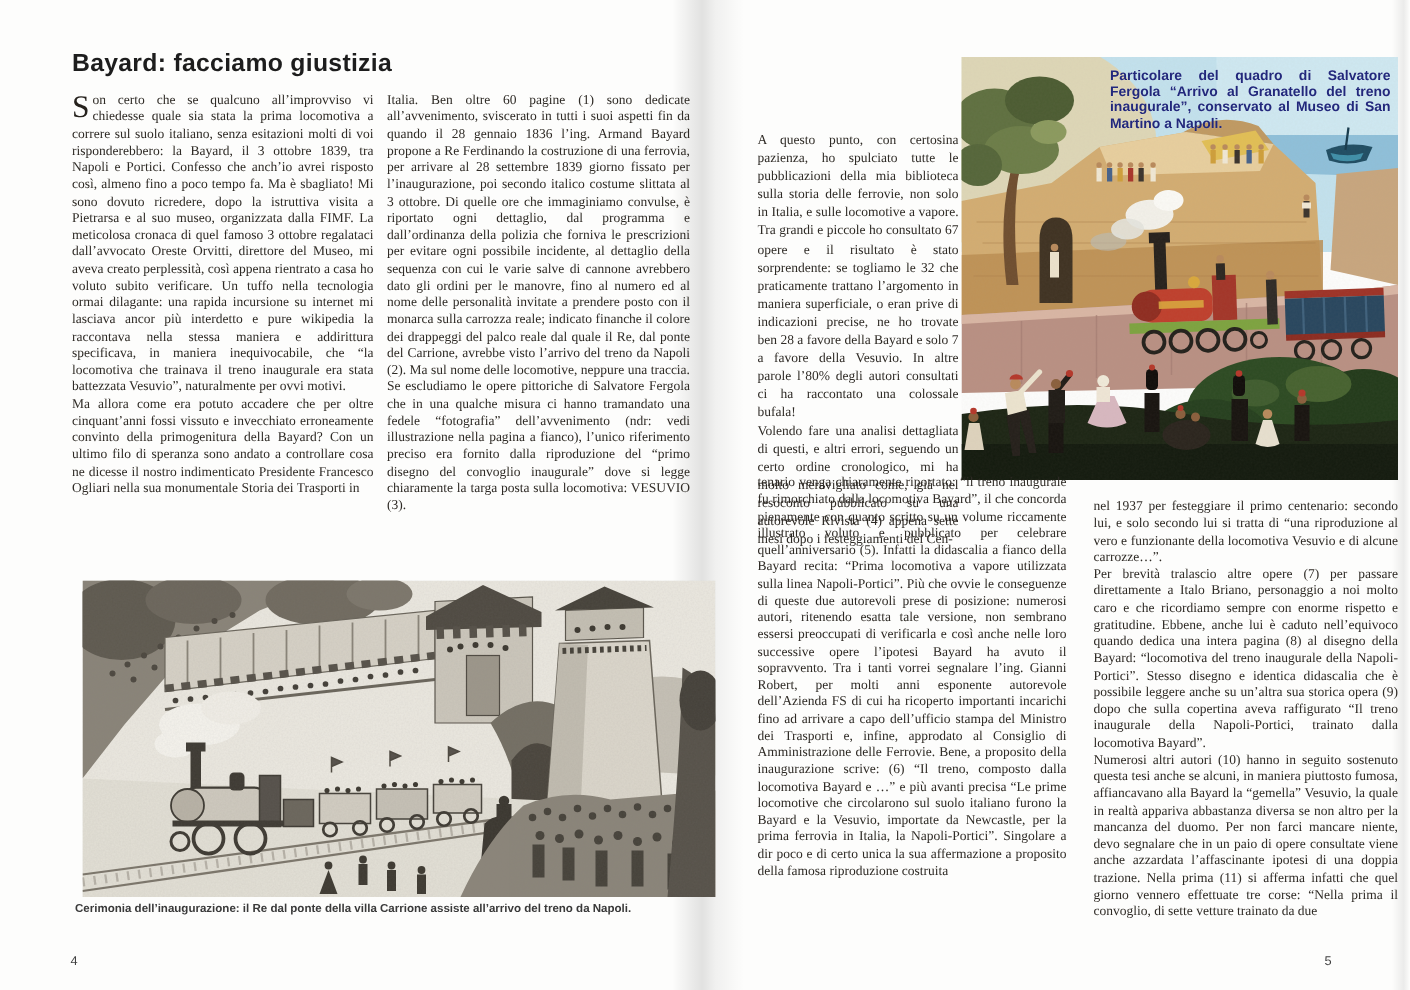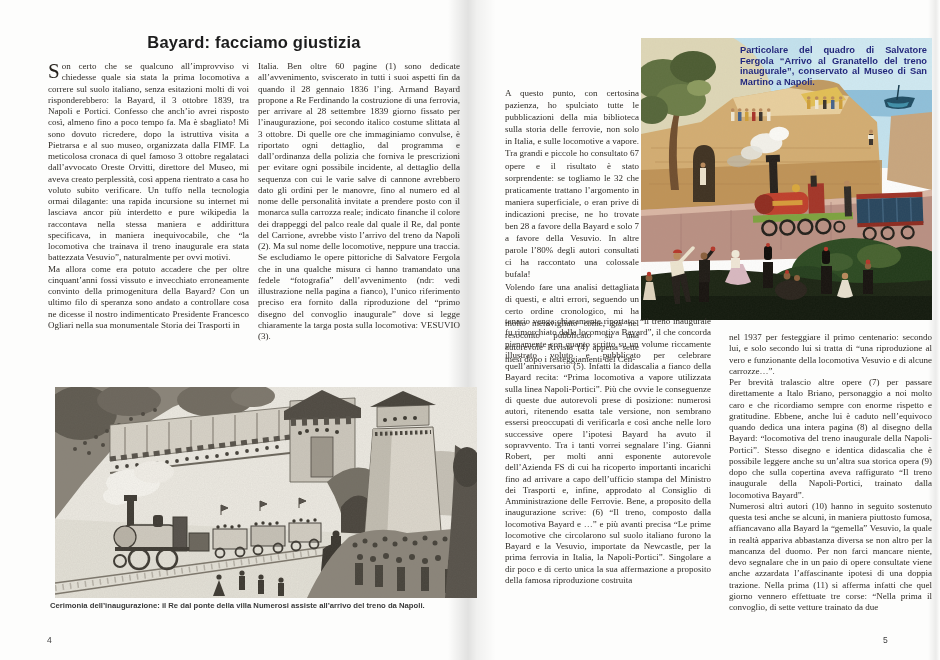--- a/index.html
+++ b/index.html
@@ -18,7 +18,7 @@
   }
   .article-title{
     position:absolute;left:48px;top:33px;width:412px;margin:0;
-    text-align:center;font-family:"Liberation Sans",sans-serif;
+    text-align:left;font-family:"Liberation Sans",sans-serif;
     font-size:16.5px;font-weight:bold;color:#1d1d1d;letter-spacing:.2px;
   }
   .col{

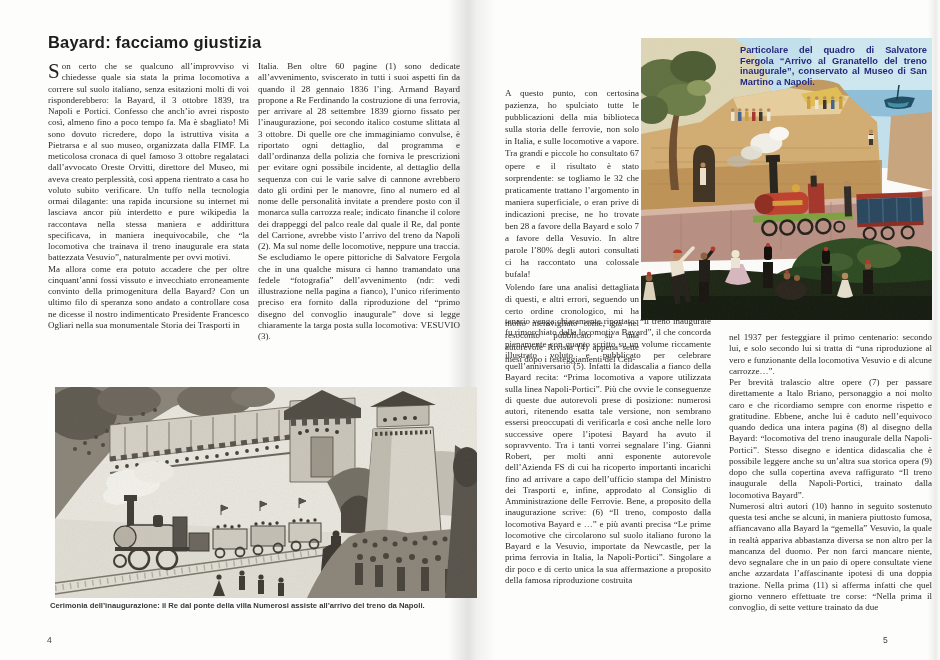--- a/index.html
+++ b/index.html
@@ -267,7 +267,7 @@
       <rect width="422" height="211" filter="url(#grainE)" opacity="0.55"></rect>
     </svg>
   </figure>
-  <figcaption class="engraving-caption">Cerimonia dell’inaugurazione: il Re dal ponte della villa Numerosi assiste all’arrivo del treno da Napoli.</figcaption>
+  <figcaption class="engraving-caption">Cerimonia dell’inaugurazione: il Re dal ponte della villa Carrione assiste all’arrivo del treno da Napoli.</figcaption>
 
   <div class="pagenum pagenum-left">4</div>
 </section>

